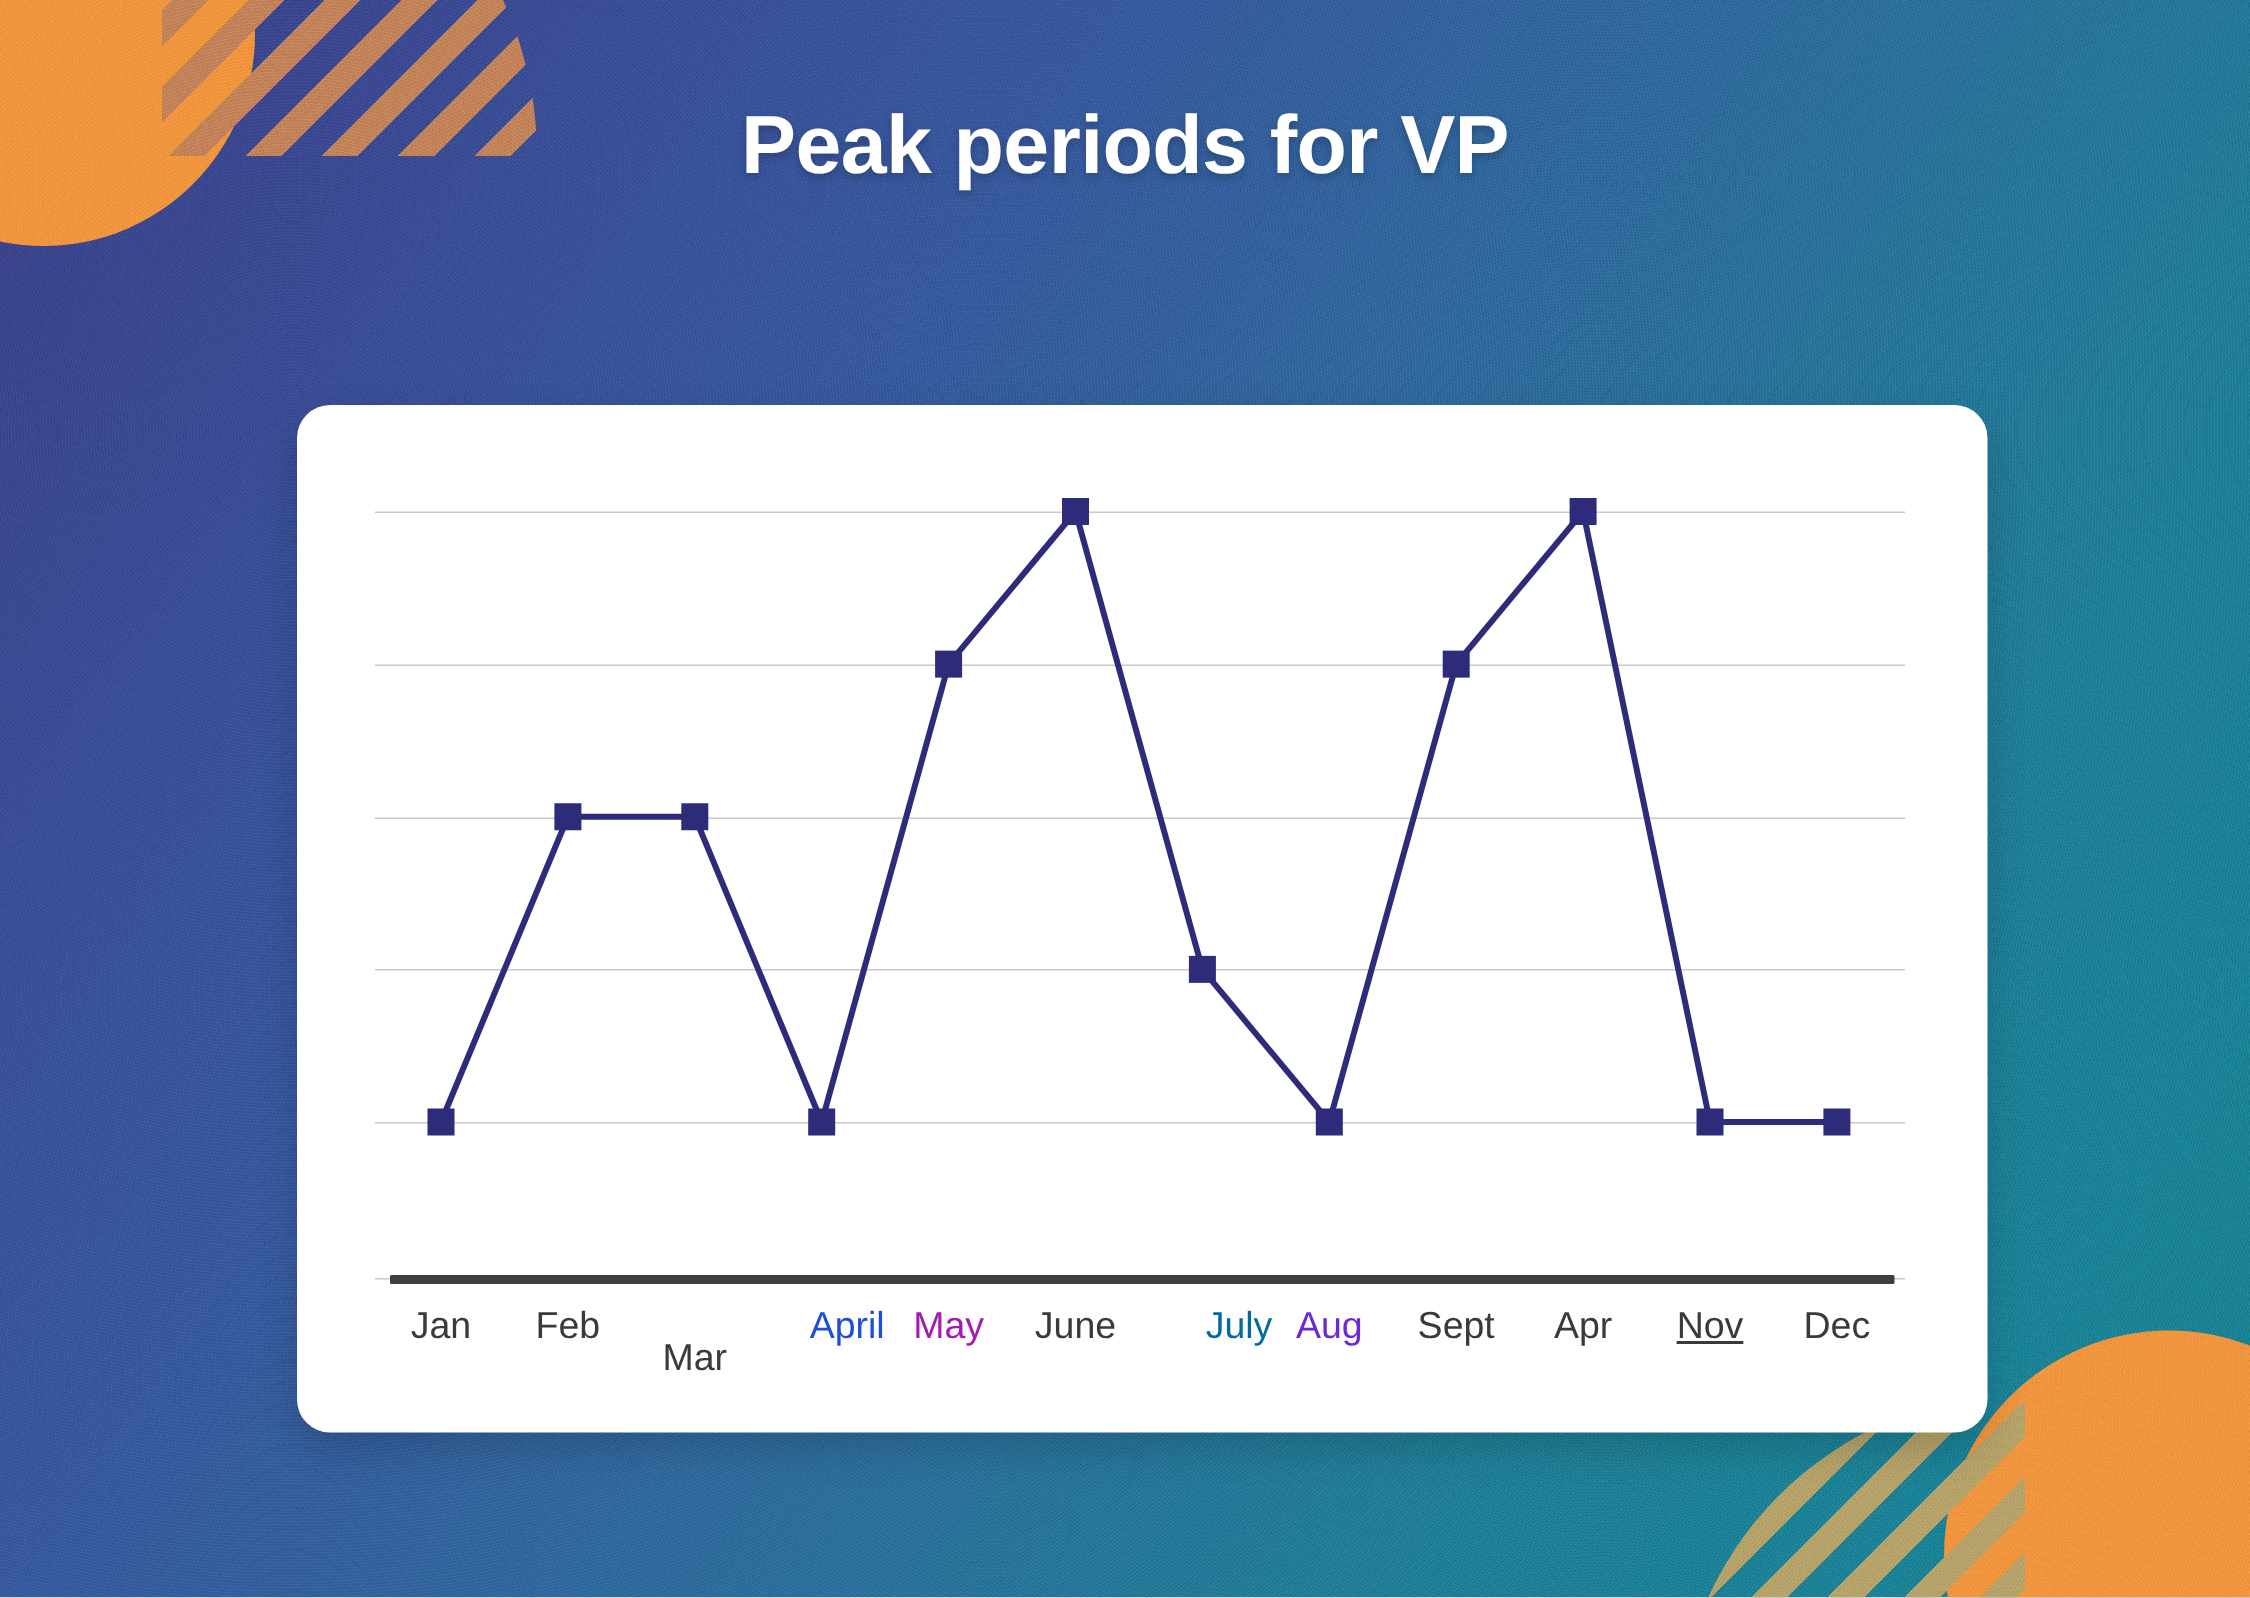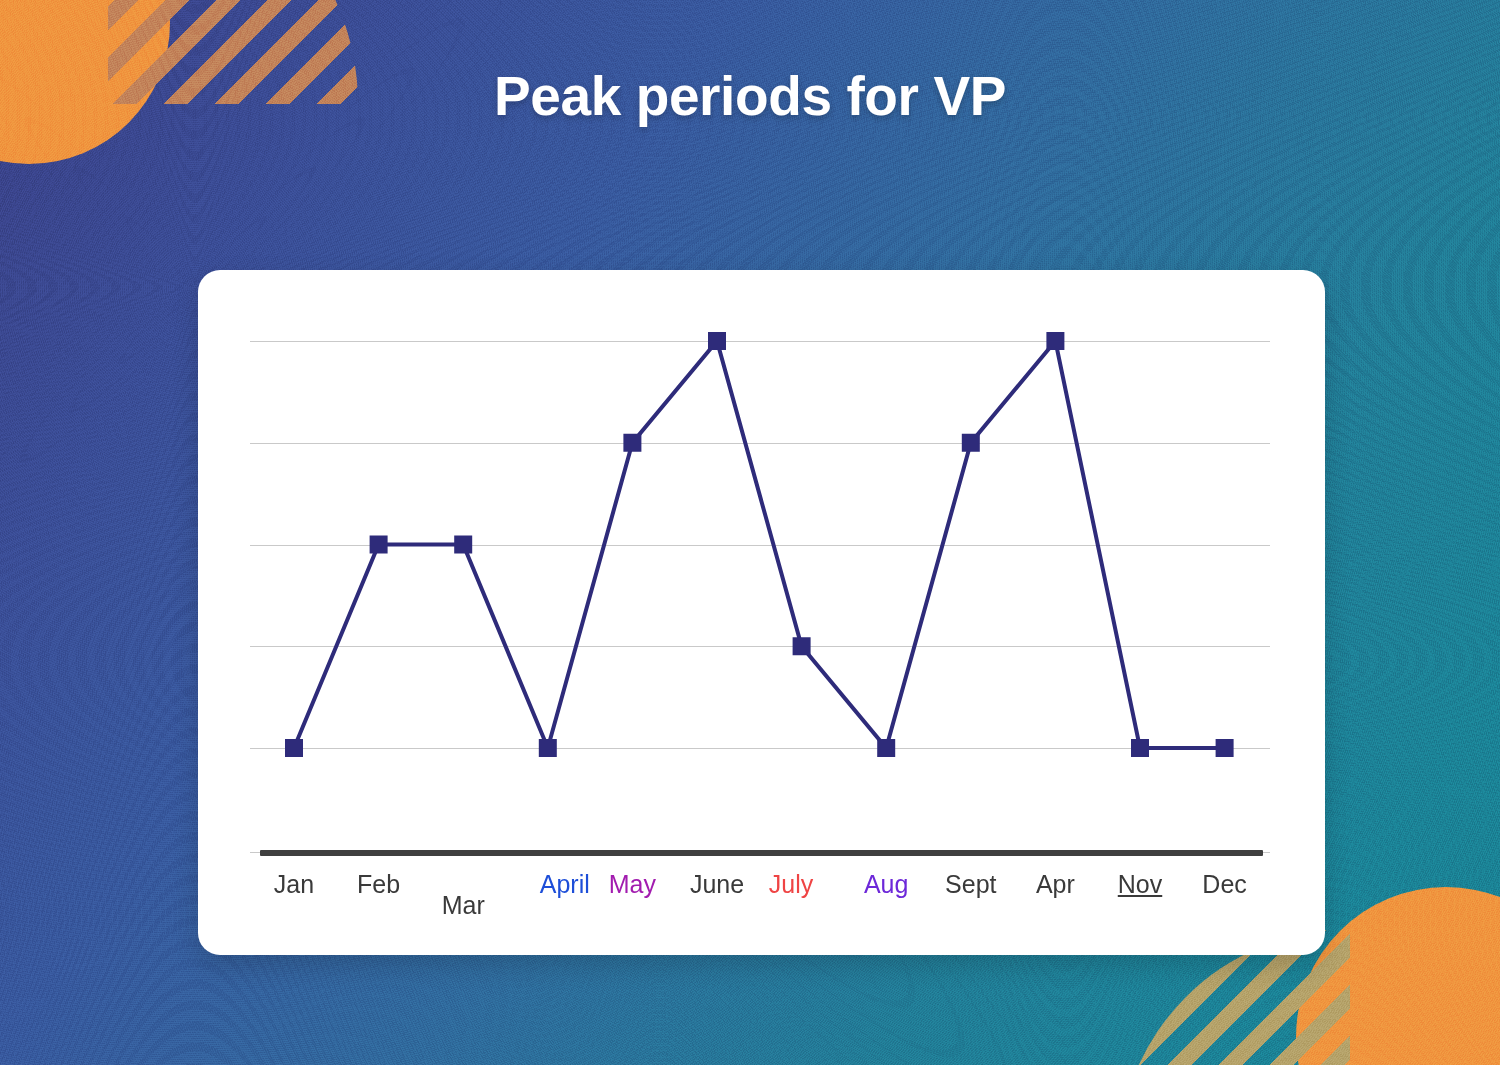--- a/index.html
+++ b/index.html
@@ -207,7 +207,7 @@
           <div class="xlabel" style="left: 297.8px; color: #1d4ed8; margin-left: 17px;">April</div>
           <div class="xlabel" style="left: 382.4px; color: #a21caf;">May</div>
           <div class="xlabel" style="left: 467px; color: rgb(58, 58, 58);">June</div>
-          <div class="xlabel" style="left: 541px; color: #ef4444; text-align: right;">July</div>
+          <div class="xlabel" style="left: 576px; color: #0369a1; text-align: right;">July</div>
           <div class="xlabel" style="left: 636.2px; color: #6d28d9;">Aug</div>
           <div class="xlabel" style="left: 720.8px; color: rgb(58, 58, 58);">Sept</div>
           <div class="xlabel" style="left: 805.4px; color: rgb(58, 58, 58);">Apr</div>

